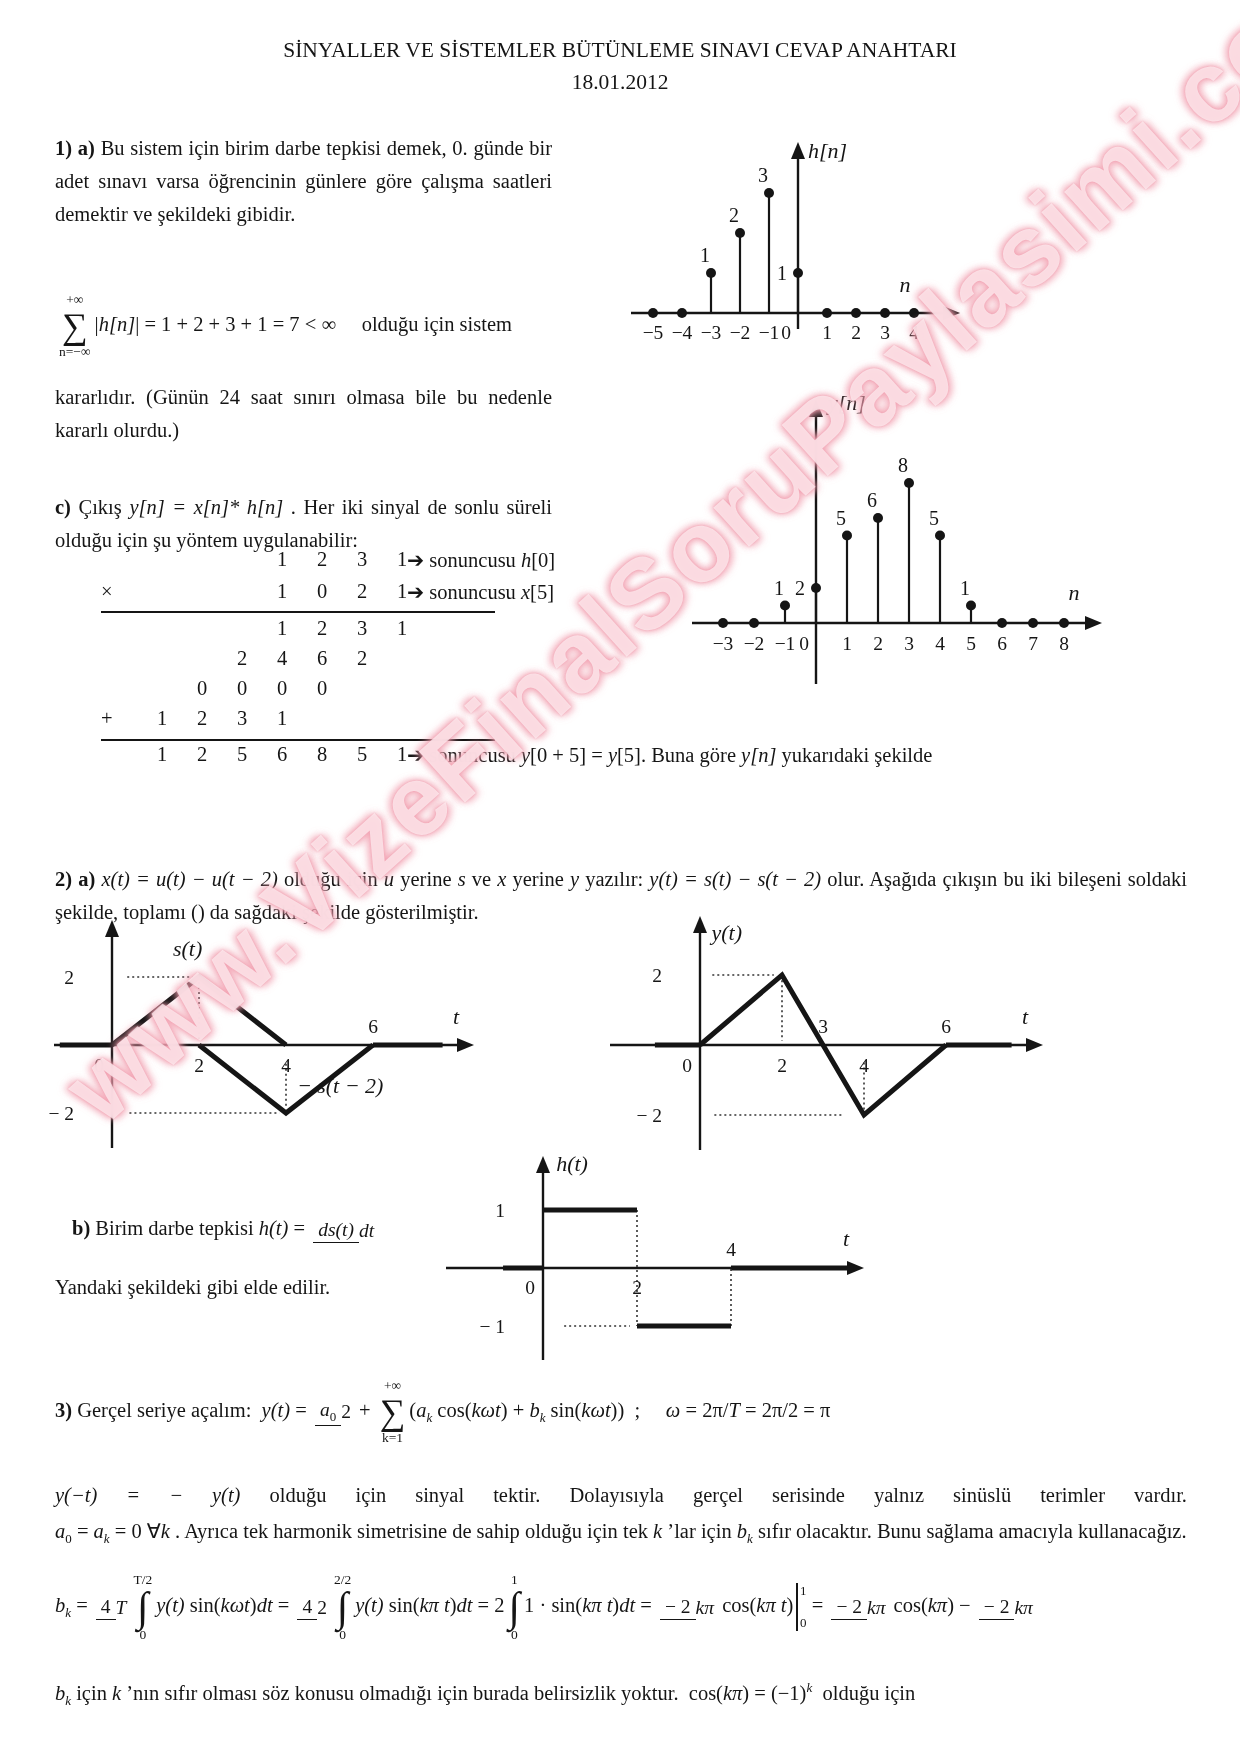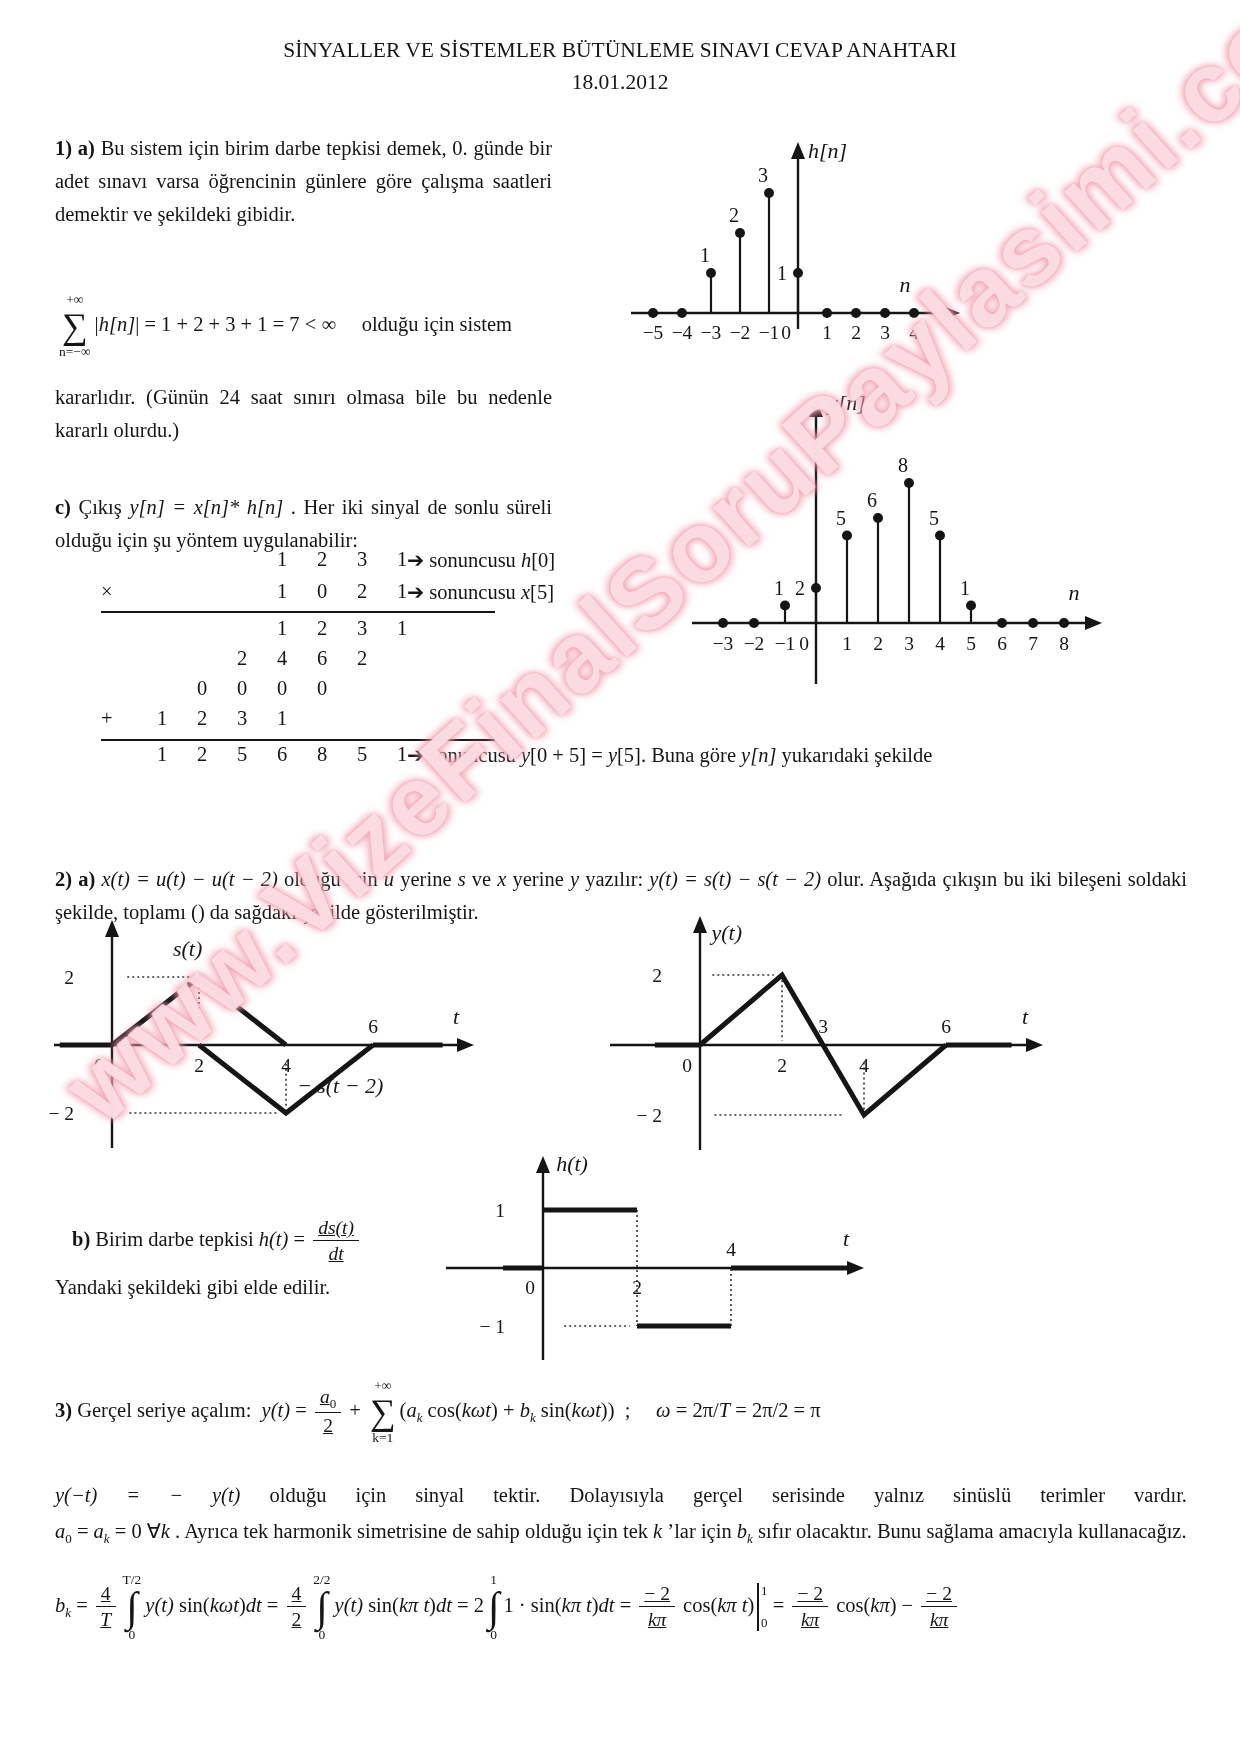--- a/index.html
+++ b/index.html
@@ -19,8 +19,8 @@
   .it{font-style:italic;}
   .bd{font-weight:bold;}
   sup,sub{font-size:13px;}
-  .frac{display:inline-flex;flex-direction:column;align-items:center;vertical-align:middle;
-        margin:0 3px;font-size:19.5px;line-height:1.25;text-align:center;text-decoration:underline;}
+  .frac{display:inline-flex;flex-direction:row;align-items:center;vertical-align:middle;
+        margin:0 3px;font-size:19.5px;line-height:1.25;text-align:center;}
   .frac .num{border-bottom:1.6px solid #151515;padding:0 5px 0px;}
   .frac .den{padding-top:1px;}
   .bigop{display:inline-flex;flex-direction:column;align-items:center;vertical-align:middle;

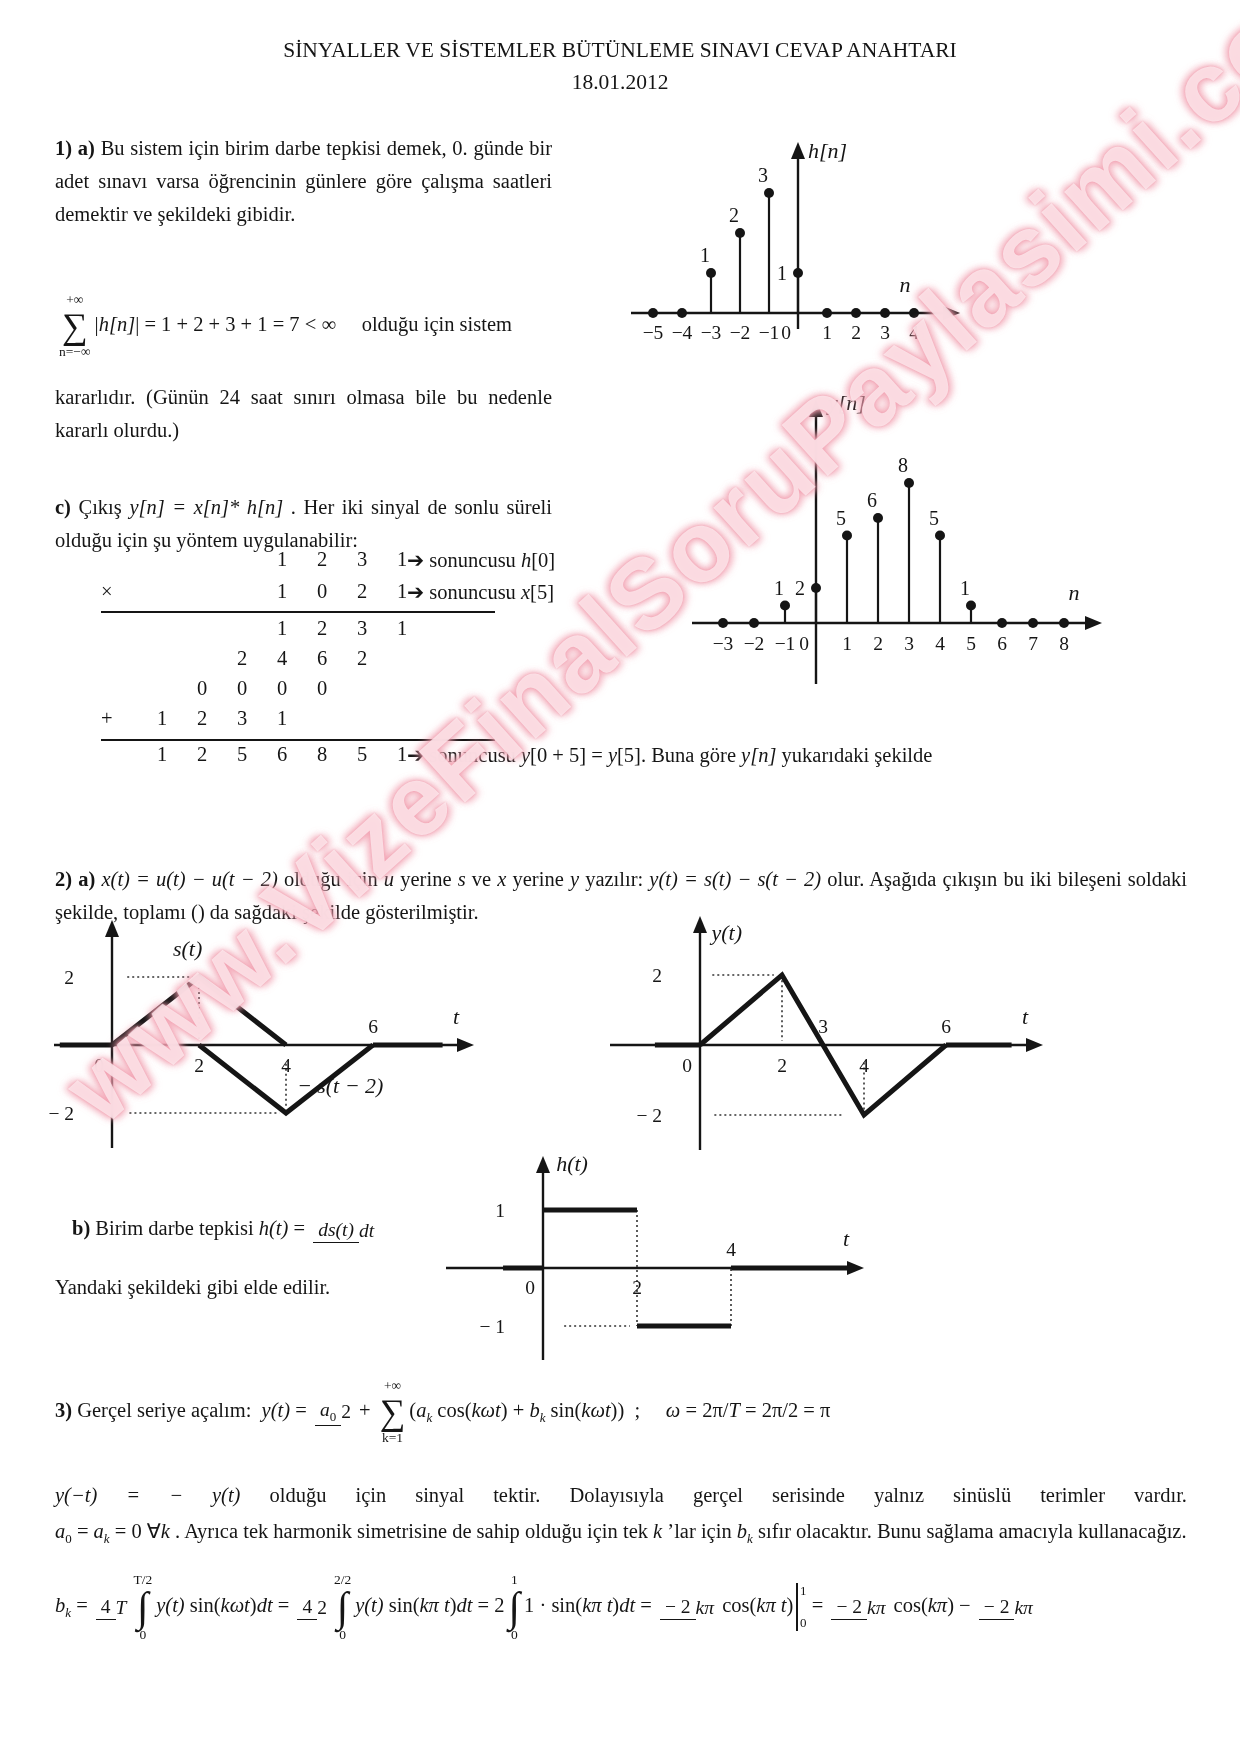--- a/index.html
+++ b/index.html
@@ -274,6 +274,7 @@
     <p class="para jlast" style="left:55px;top:1458px;width:1132px"><span class="it">y(−t) = − y(t)</span><span>     olduğu için sinyal tektir. Dolayısıyla gerçel serisinde yalnız sinüslü terimler vardır.</span></p>
     <p class="para" style="left:55px;top:1494px;width:1132px"><span class="it">a</span><sub>0</sub><span> = </span><span class="it">a</span><sub class="it">k</sub><span> = 0   ∀</span><span class="it">k</span><span> . Ayrıca tek harmonik simetrisine de sahip olduğu için tek </span><span class="it">k</span><span> ’lar için </span><span class="it">b</span><sub class="it">k</sub><span> sıfır olacaktır. Bunu sağlama amacıyla kullanacağız.</span></p>
     <div class="eqline" style="left:55px;top:1572px"><span class="it">b</span><sub class="it">k</sub><span> = </span><span class="frac"><span class="num"><span>4</span></span><span class="den"><span class="it">T</span></span></span><span class="bigop"><span class="lim">T/2</span><span class="op intop">∫</span><span class="lim">0</span></span><span class="it">y(t)</span><span> sin(</span><span class="it">kωt</span><span>)</span><span class="it">dt</span><span> = </span><span class="frac"><span class="num"><span>4</span></span><span class="den"><span>2</span></span></span><span class="bigop"><span class="lim">2/2</span><span class="op intop">∫</span><span class="lim">0</span></span><span class="it">y(t)</span><span> sin(</span><span class="it">kπ t</span><span>)</span><span class="it">dt</span><span> = 2</span><span class="bigop"><span class="lim">1</span><span class="op intop">∫</span><span class="lim">0</span></span><span>1 · sin(</span><span class="it">kπ t</span><span>)</span><span class="it">dt</span><span> = </span><span class="frac"><span class="num"><span>− 2</span></span><span class="den"><span class="it">kπ</span></span></span><span> cos(</span><span class="it">kπ t</span><span>)</span><span class="evbar"><span class="vl"></span><span class="evlims"><span>1</span><span>0</span></span></span><span> = </span><span class="frac"><span class="num"><span>− 2</span></span><span class="den"><span class="it">kπ</span></span></span><span> cos(</span><span class="it">kπ</span><span>) − </span><span class="frac"><span class="num"><span>− 2</span></span><span class="den"><span class="it">kπ</span></span></span></div>
+    <div class="eqline" style="left:55px;top:1680px"><span class="it">b</span><sub class="it">k</sub><span> için </span><span class="it">k</span><span> ’nın sıfır olması söz konusu olmadığı için burada belirsizlik yoktur.  </span><span>cos(</span><span class="it">kπ</span><span>) = (−1)</span><sup class="it">k</sup><span>  olduğu için</span></div>
 
   </div>
   <div class="watermark">www.VizeFinalSoruPaylasimi.com</div>

